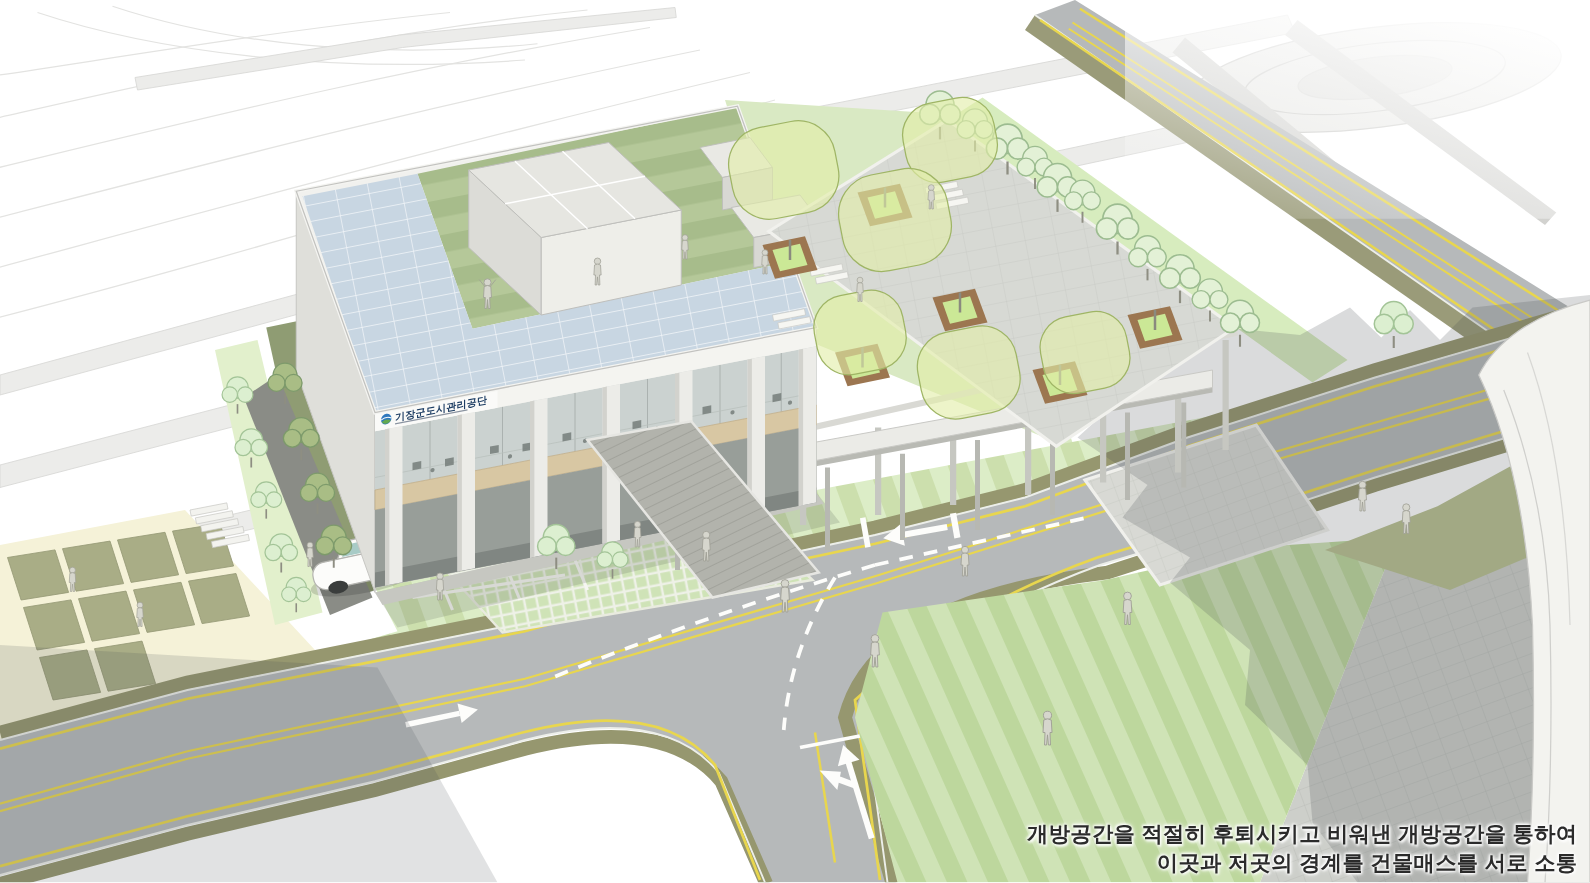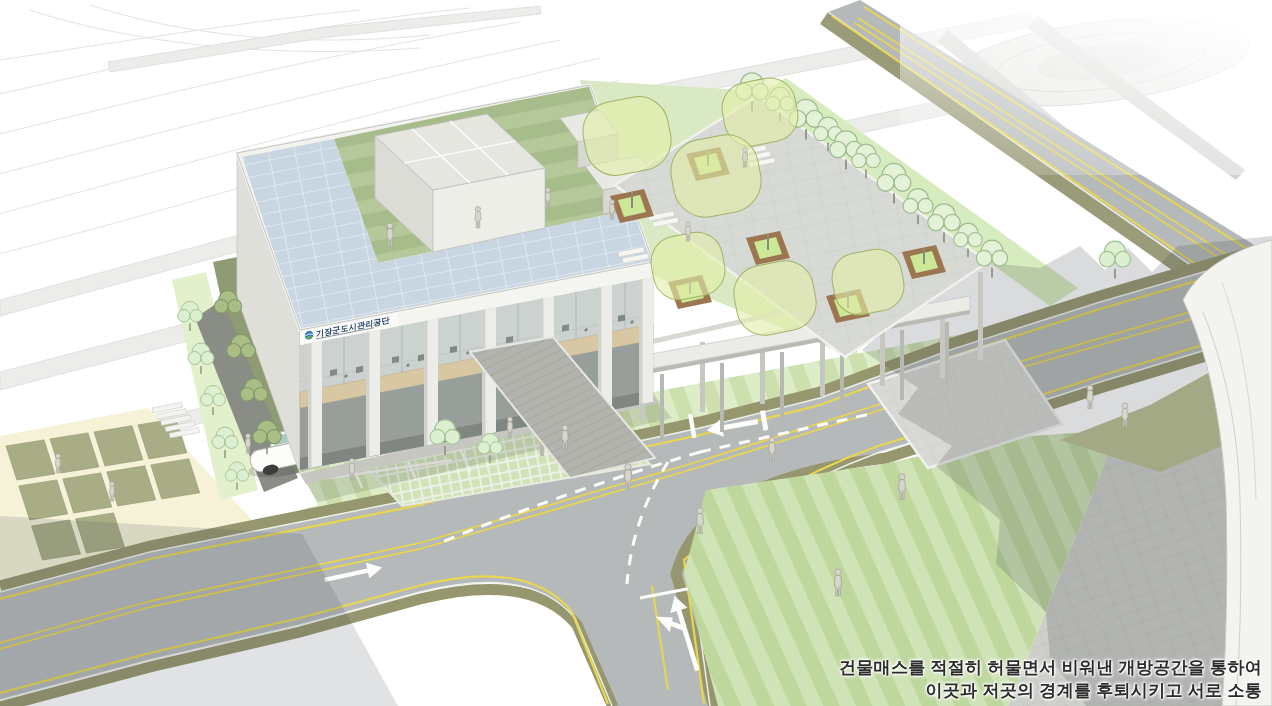--- a/index.html
+++ b/index.html
@@ -469,7 +469,7 @@
 </svg>
 
 <div class="caption">
-  <div>건물매스를 적절히 허물면서 비워낸 개방공간을 통하여</div>
+  <div>개방공간을 적절히 후퇴시키고 비워낸 개방공간을 통하여</div>
   <div>이곳과 저곳의 경계를 후퇴시키고 서로 소통</div>
 </div>
 </div>

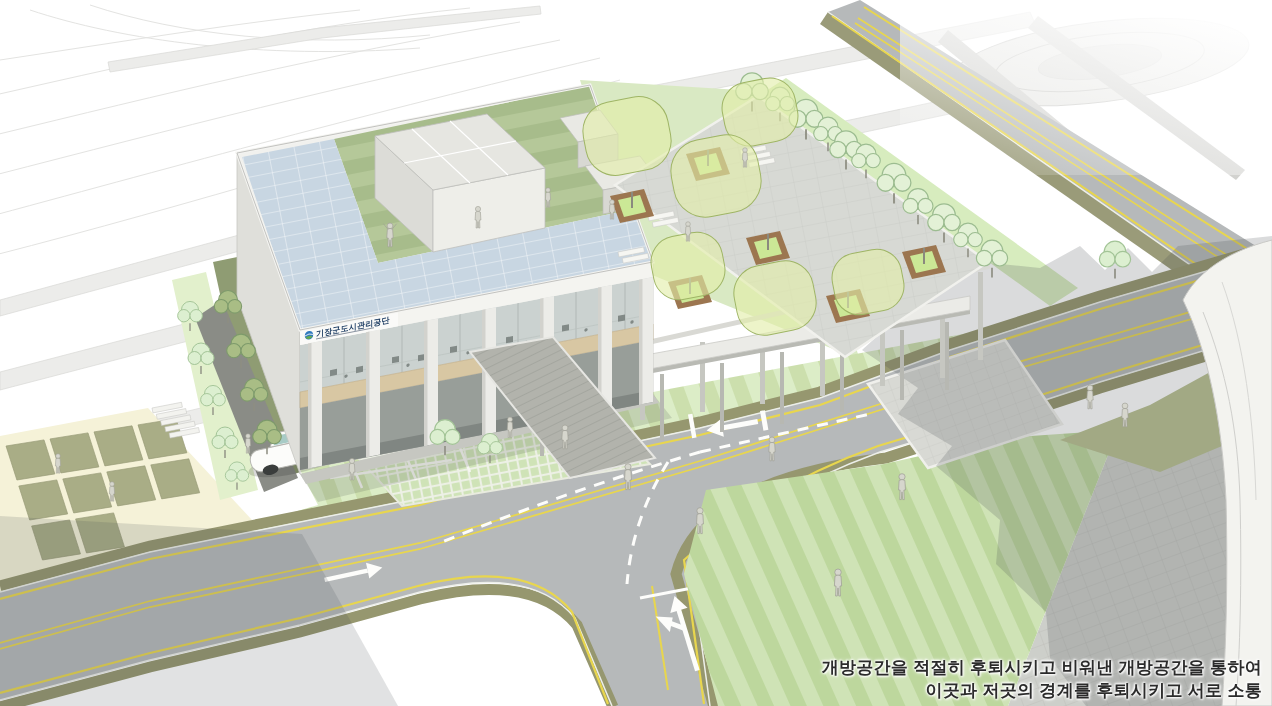--- a/index.html
+++ b/index.html
@@ -470,7 +470,7 @@
 
 <div class="caption">
   <div>개방공간을 적절히 후퇴시키고 비워낸 개방공간을 통하여</div>
-  <div>이곳과 저곳의 경계를 후퇴시키고 서로 소통</div>
+  <div>이곳과 저곳의 경계를 건물매스를 서로 소통</div>
 </div>
 </div>
 

